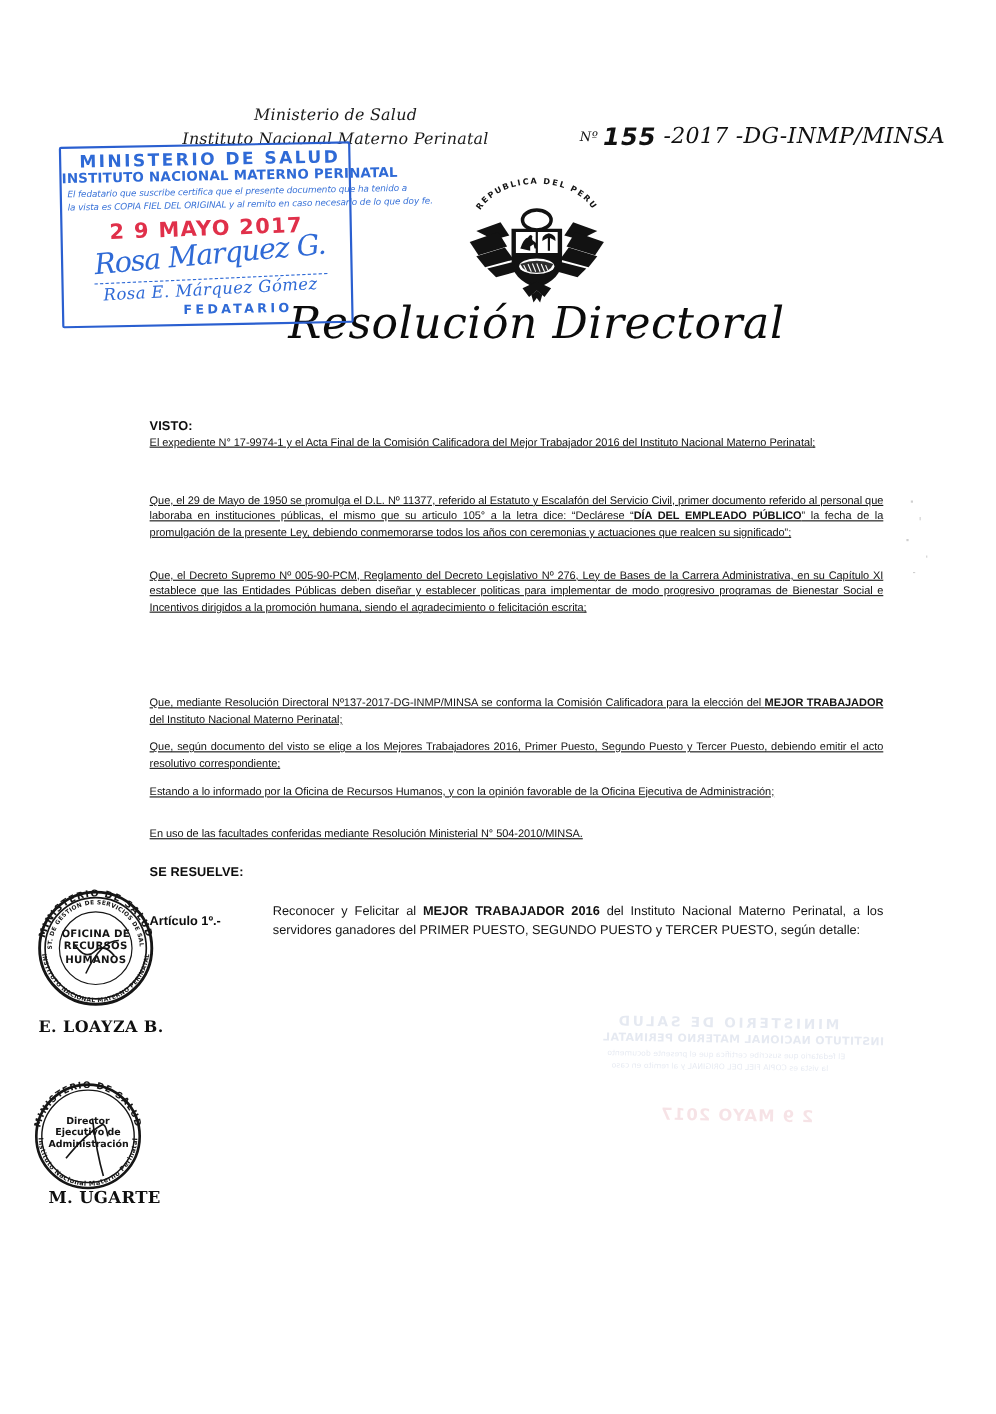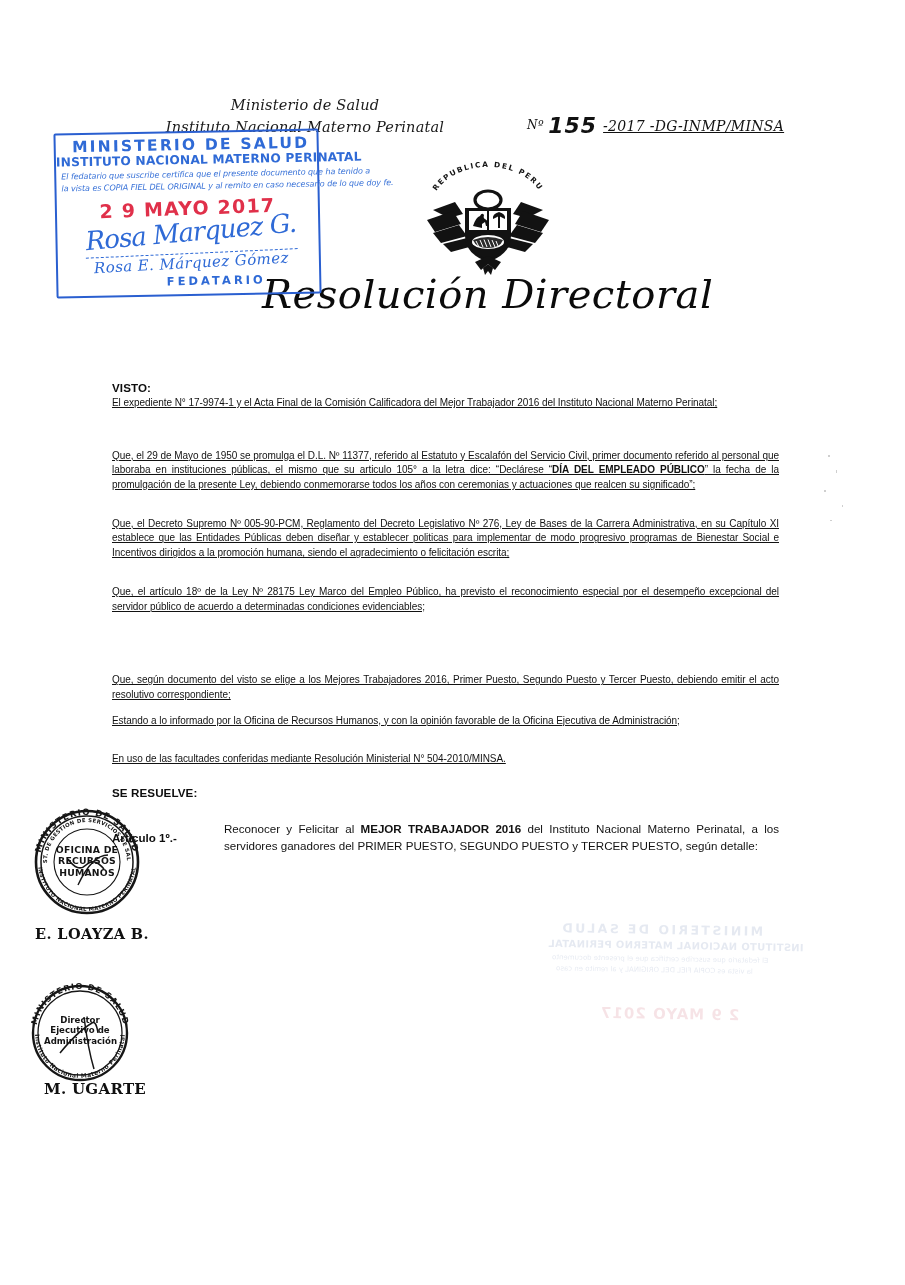--- a/index.html
+++ b/index.html
@@ -59,7 +59,7 @@
     position: relative;
     top: 2px;
   }
-  .hdr-num .tail { font-size: 14px; letter-spacing: .3px; text-decoration: underline; }
+  .hdr-num .tail { font-size: 20px; letter-spacing: .3px; }
 
   
   .coat {

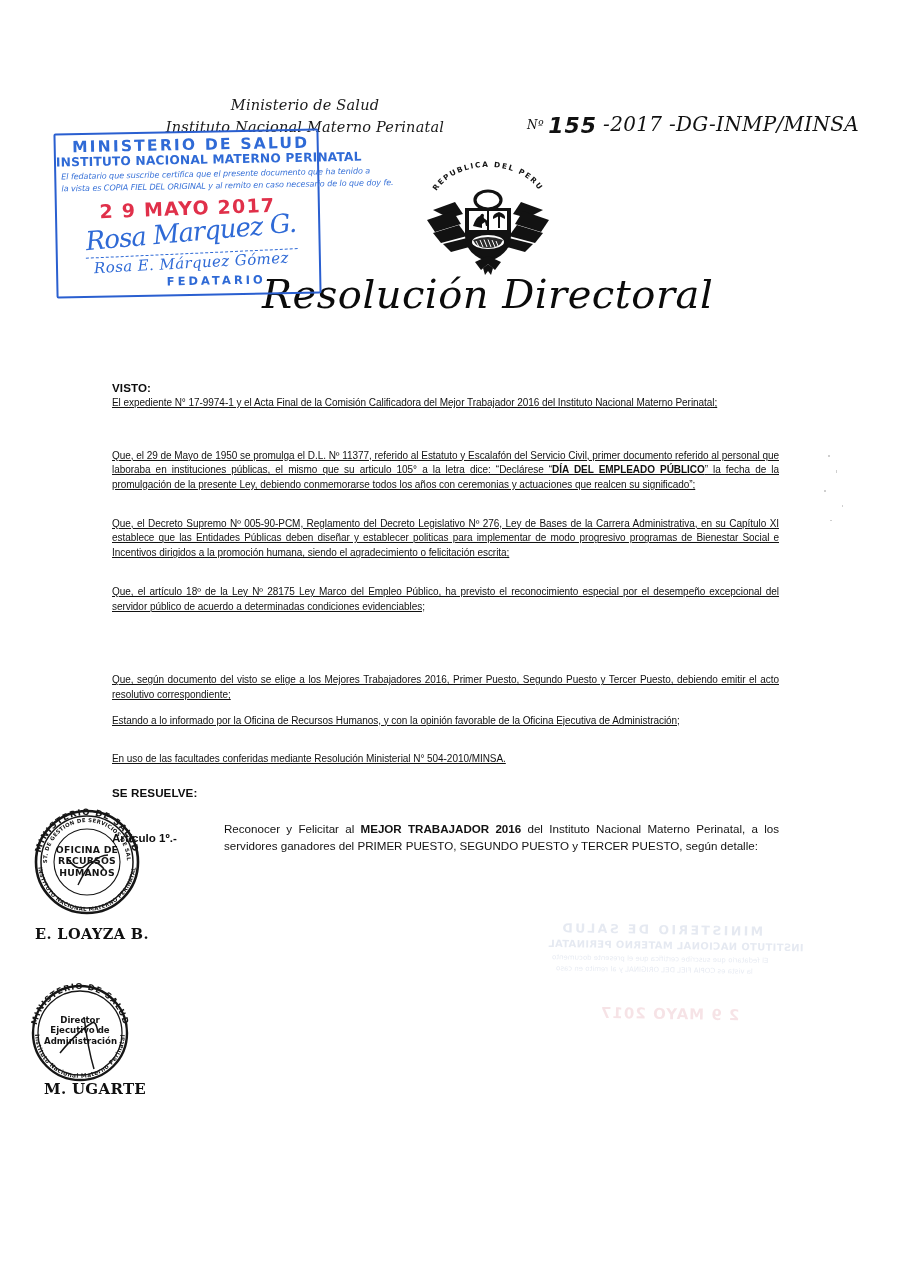--- a/index.html
+++ b/index.html
@@ -115,7 +115,7 @@
   
   .body-col {
     position: absolute;
-    left: 112px;
+    left: 136px;
     top: 381px;
     width: 667px;
   }

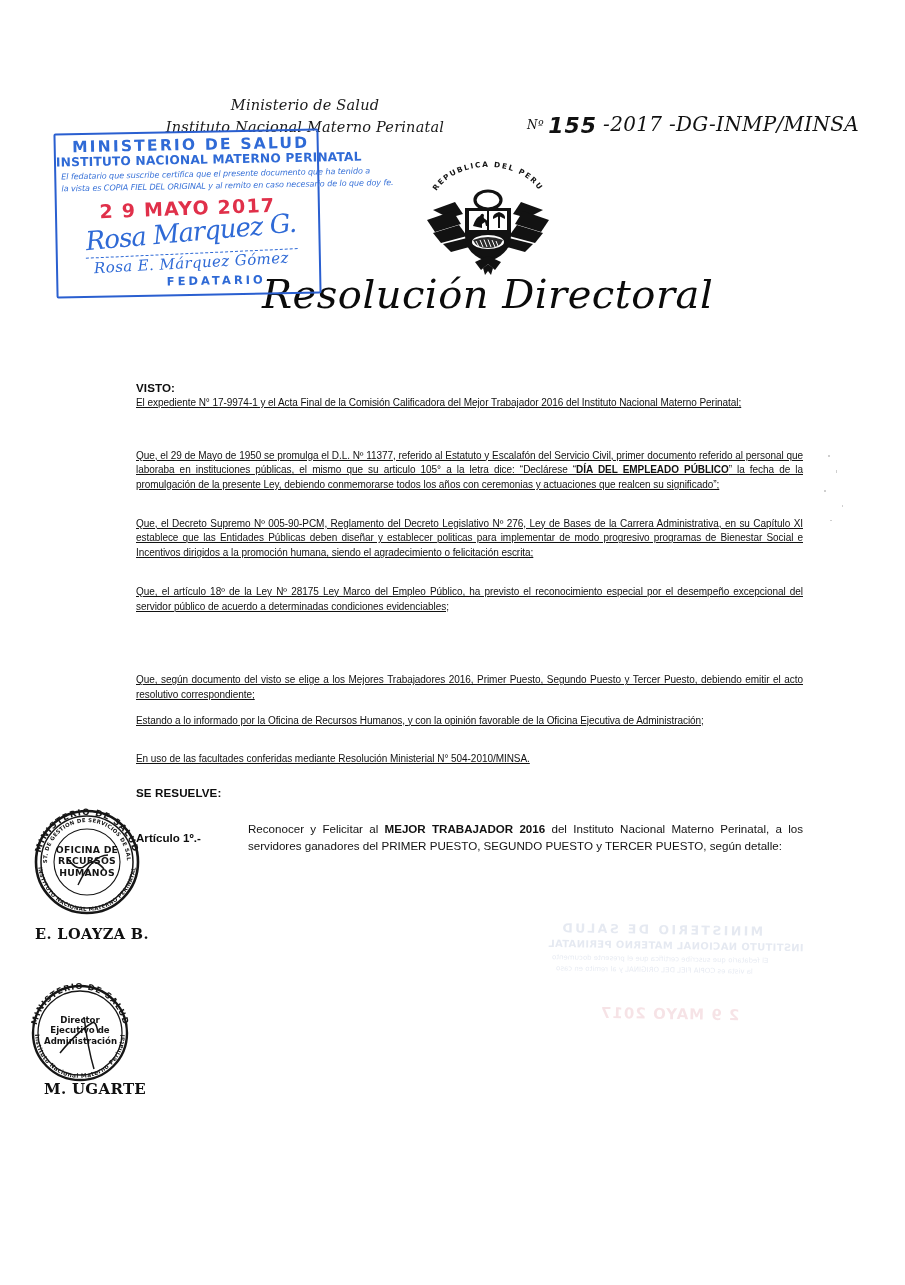--- a/index.html
+++ b/index.html
@@ -392,7 +392,6 @@
     <p class="para"><span>Que, el Decreto Supremo Nº 005-90-PCM, Reglamento del Decreto Legislativo Nº 276, Ley de Bases de la Carrera Administrativa, en su Capítulo XI establece que las Entidades Públicas deben diseñar y establecer politicas para implementar de modo progresivo programas  de Bienestar Social e Incentivos dirigidos a la promoción humana, siendo el agradecimiento o felicitación escrita;</span></p>
 
     <div class="gap-l"></div>
-    <p class="para"><span>Que, el artículo 18º de la Ley Nº 28175 Ley Marco del Empleo Público, ha previsto el reconocimiento especial por el desempeño excepcional del servidor público de acuerdo a determinadas condiciones evidenciables;</span></p>
 
     <div class="gap-l"></div>
 

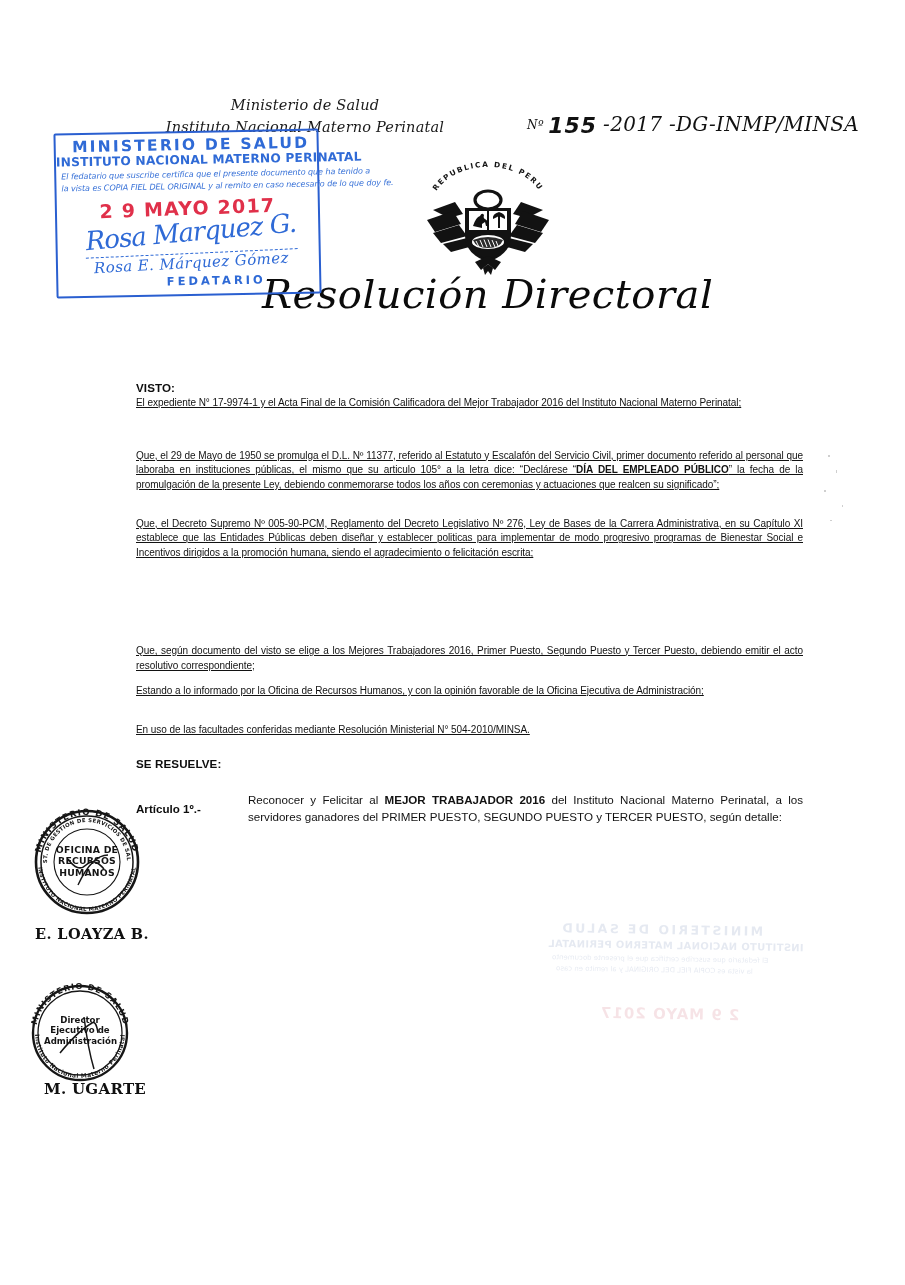--- a/index.html
+++ b/index.html
@@ -396,6 +396,7 @@
     <div class="gap-l"></div>
 
     <div class="gap-l"></div>
+    <p class="para"><span>Que, mediante Resolución Directoral Nº137-2017-DG-INMP/MINSA se conforma la Comisión Calificadora para la elección del </span><span class="b">MEJOR TRABAJADOR</span><span> del Instituto Nacional Materno Perinatal;</span></p>
 
     <div class="gap-s"></div>
     <p class="para"><span>Que, según documento del visto se elige a los Mejores Trabajadores 2016, Primer Puesto, Segundo Puesto y Tercer Puesto, debiendo emitir el acto resolutivo correspondiente;</span></p>

